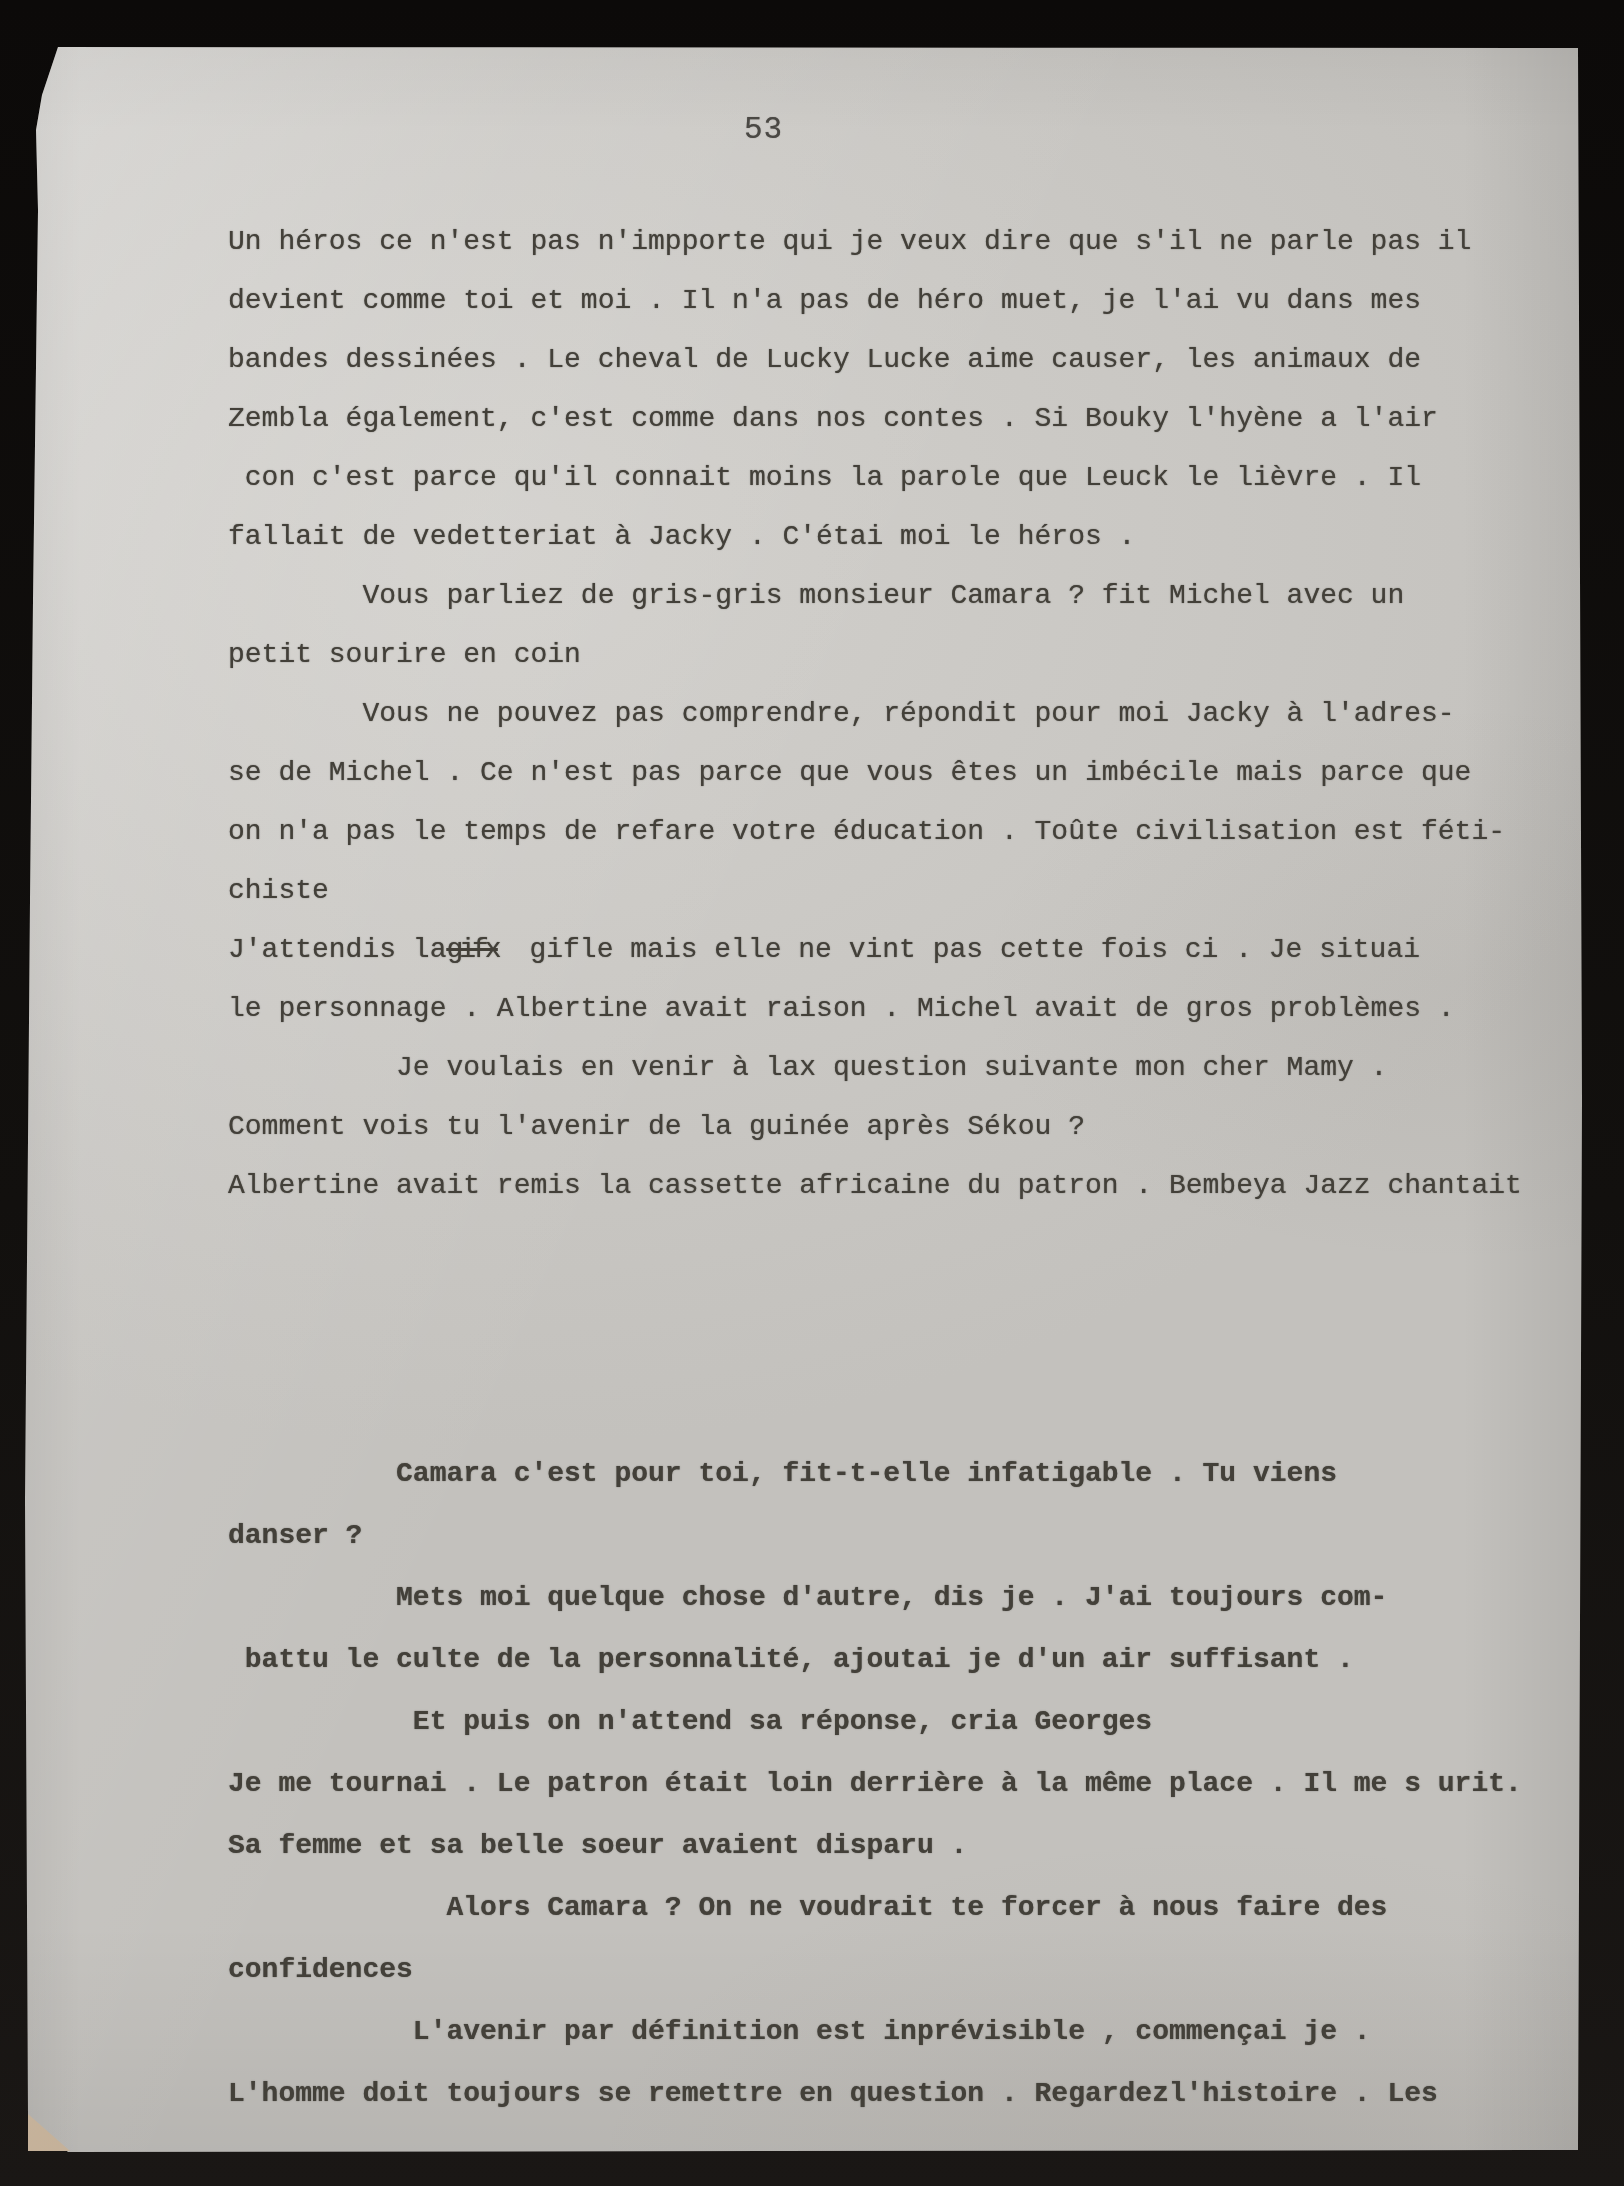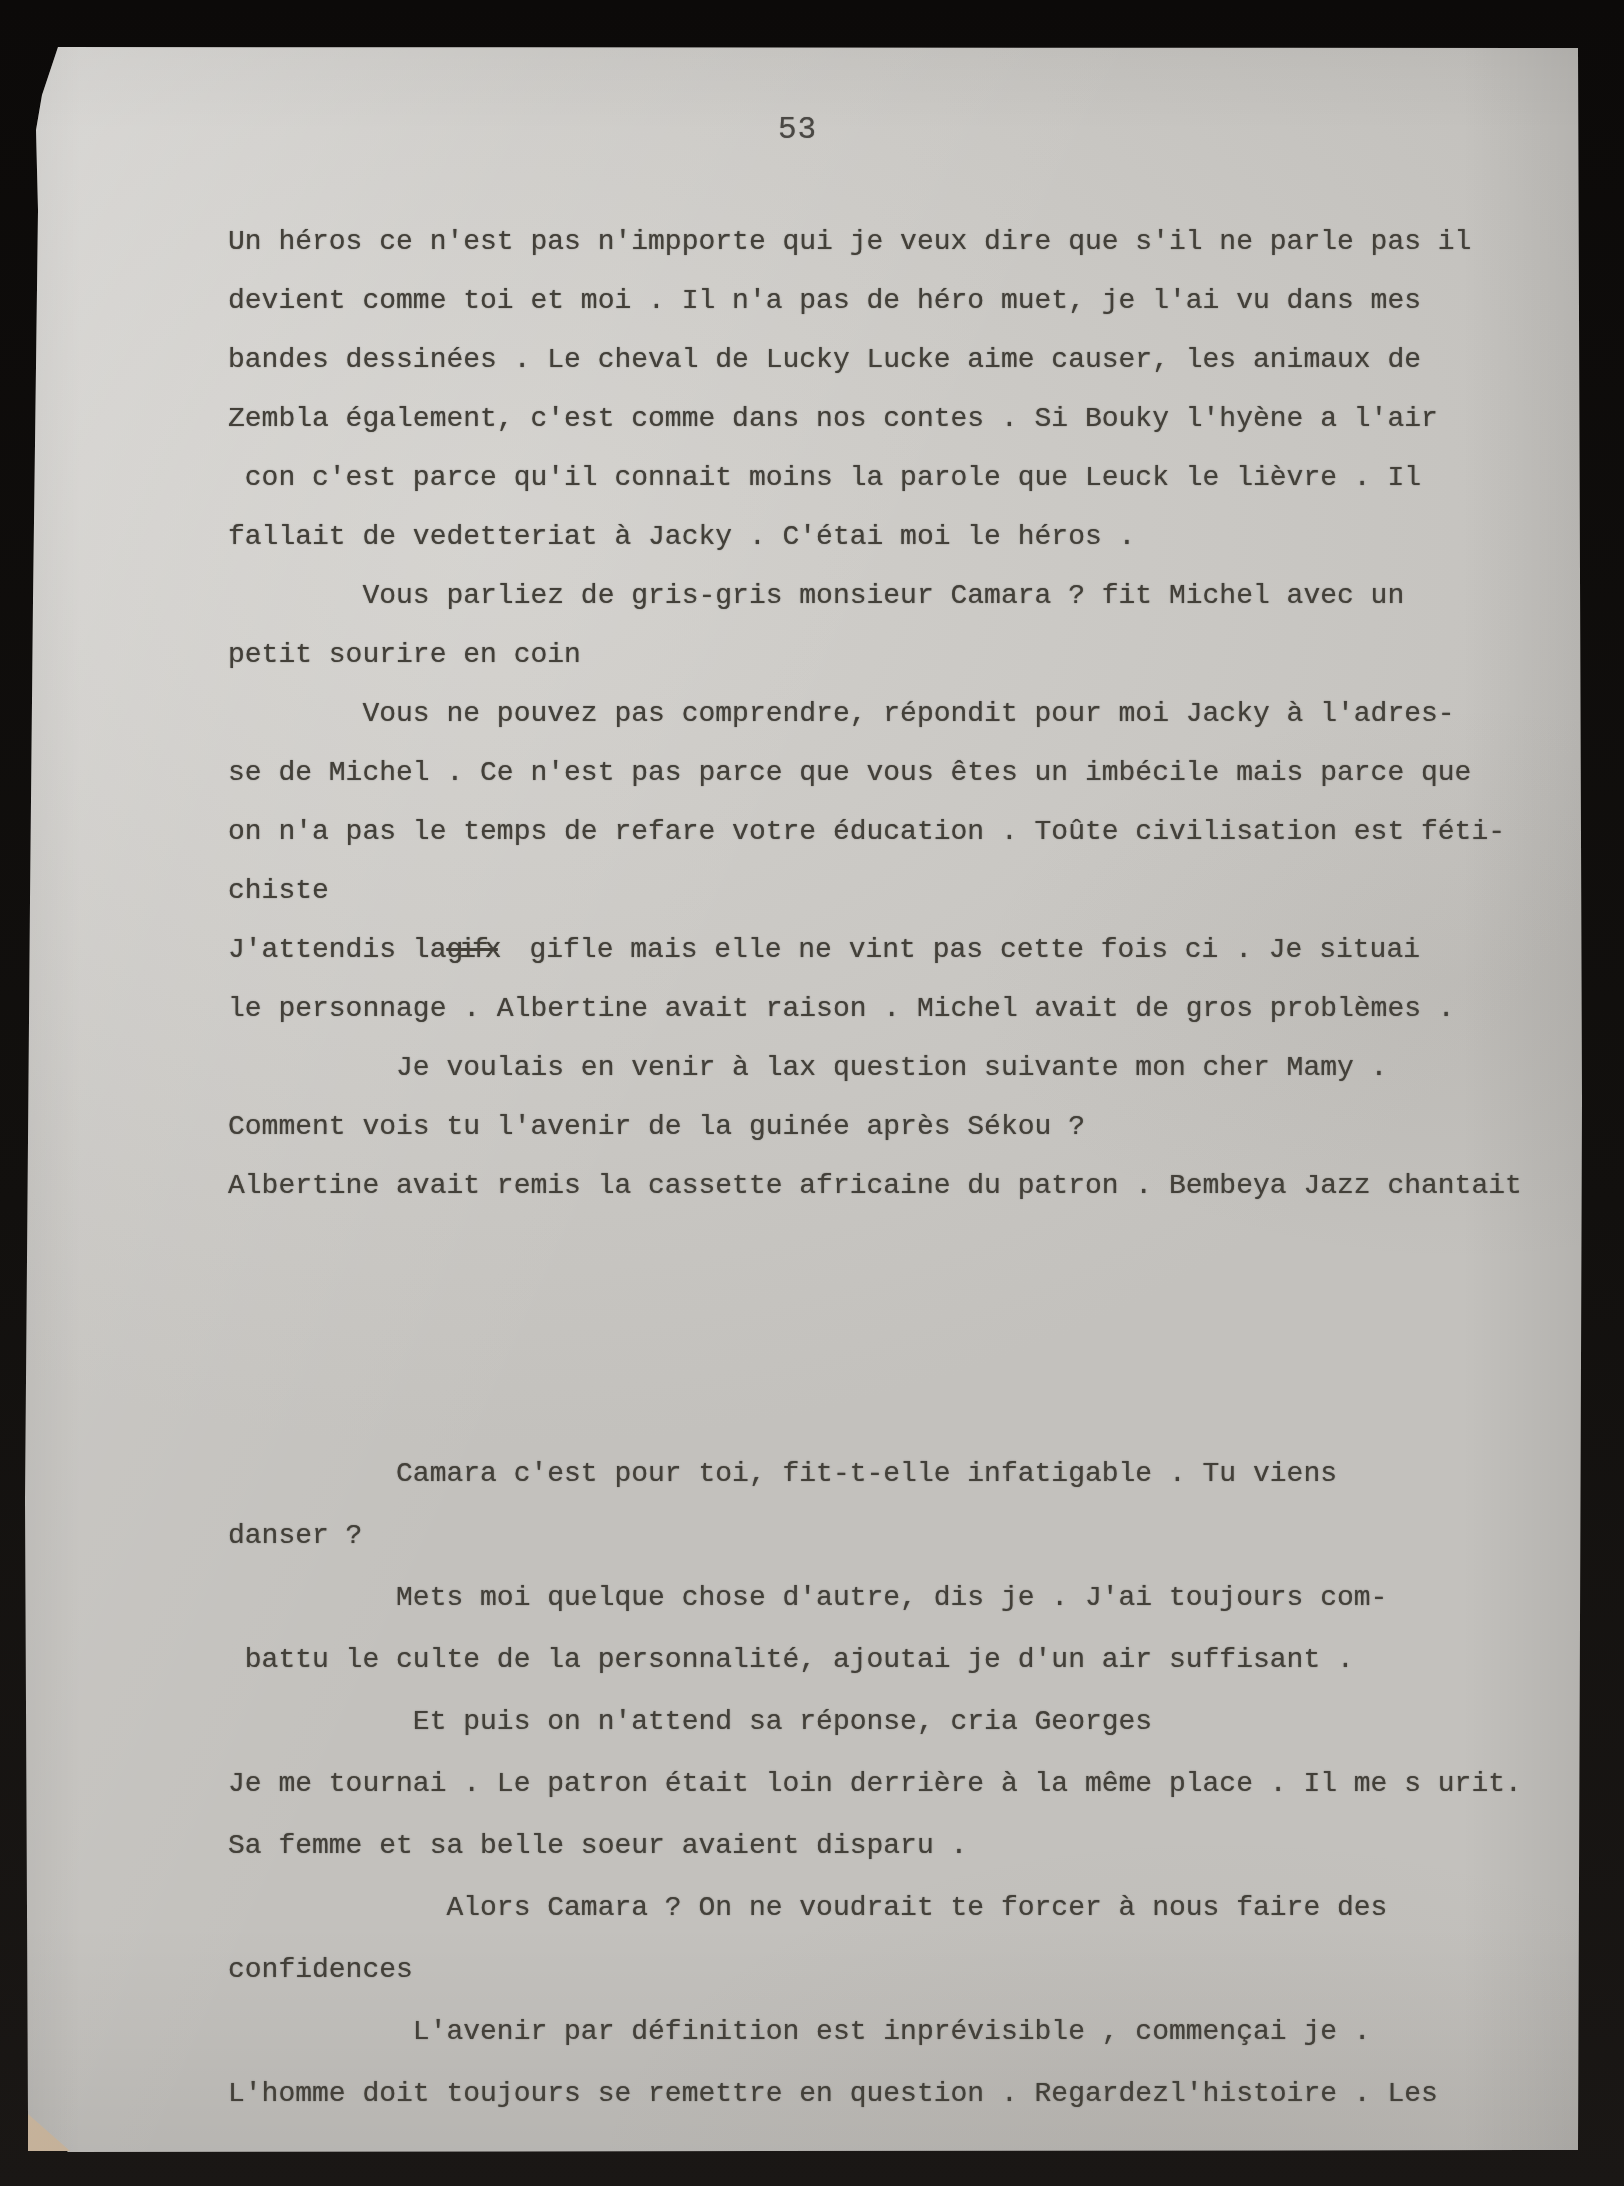--- a/index.html
+++ b/index.html
@@ -36,7 +36,7 @@
     clip-path:polygon(28px 2114px, 70px 2151px, 28px 2151px);
   }
   .pageno{
-    position:absolute;left:778px;top:112px;
+    position:absolute;left:744px;top:112px;
     font-size:31px;color:#4a4844;
     text-shadow:0 0 1px rgba(70,68,64,0.65);
     letter-spacing:1px;

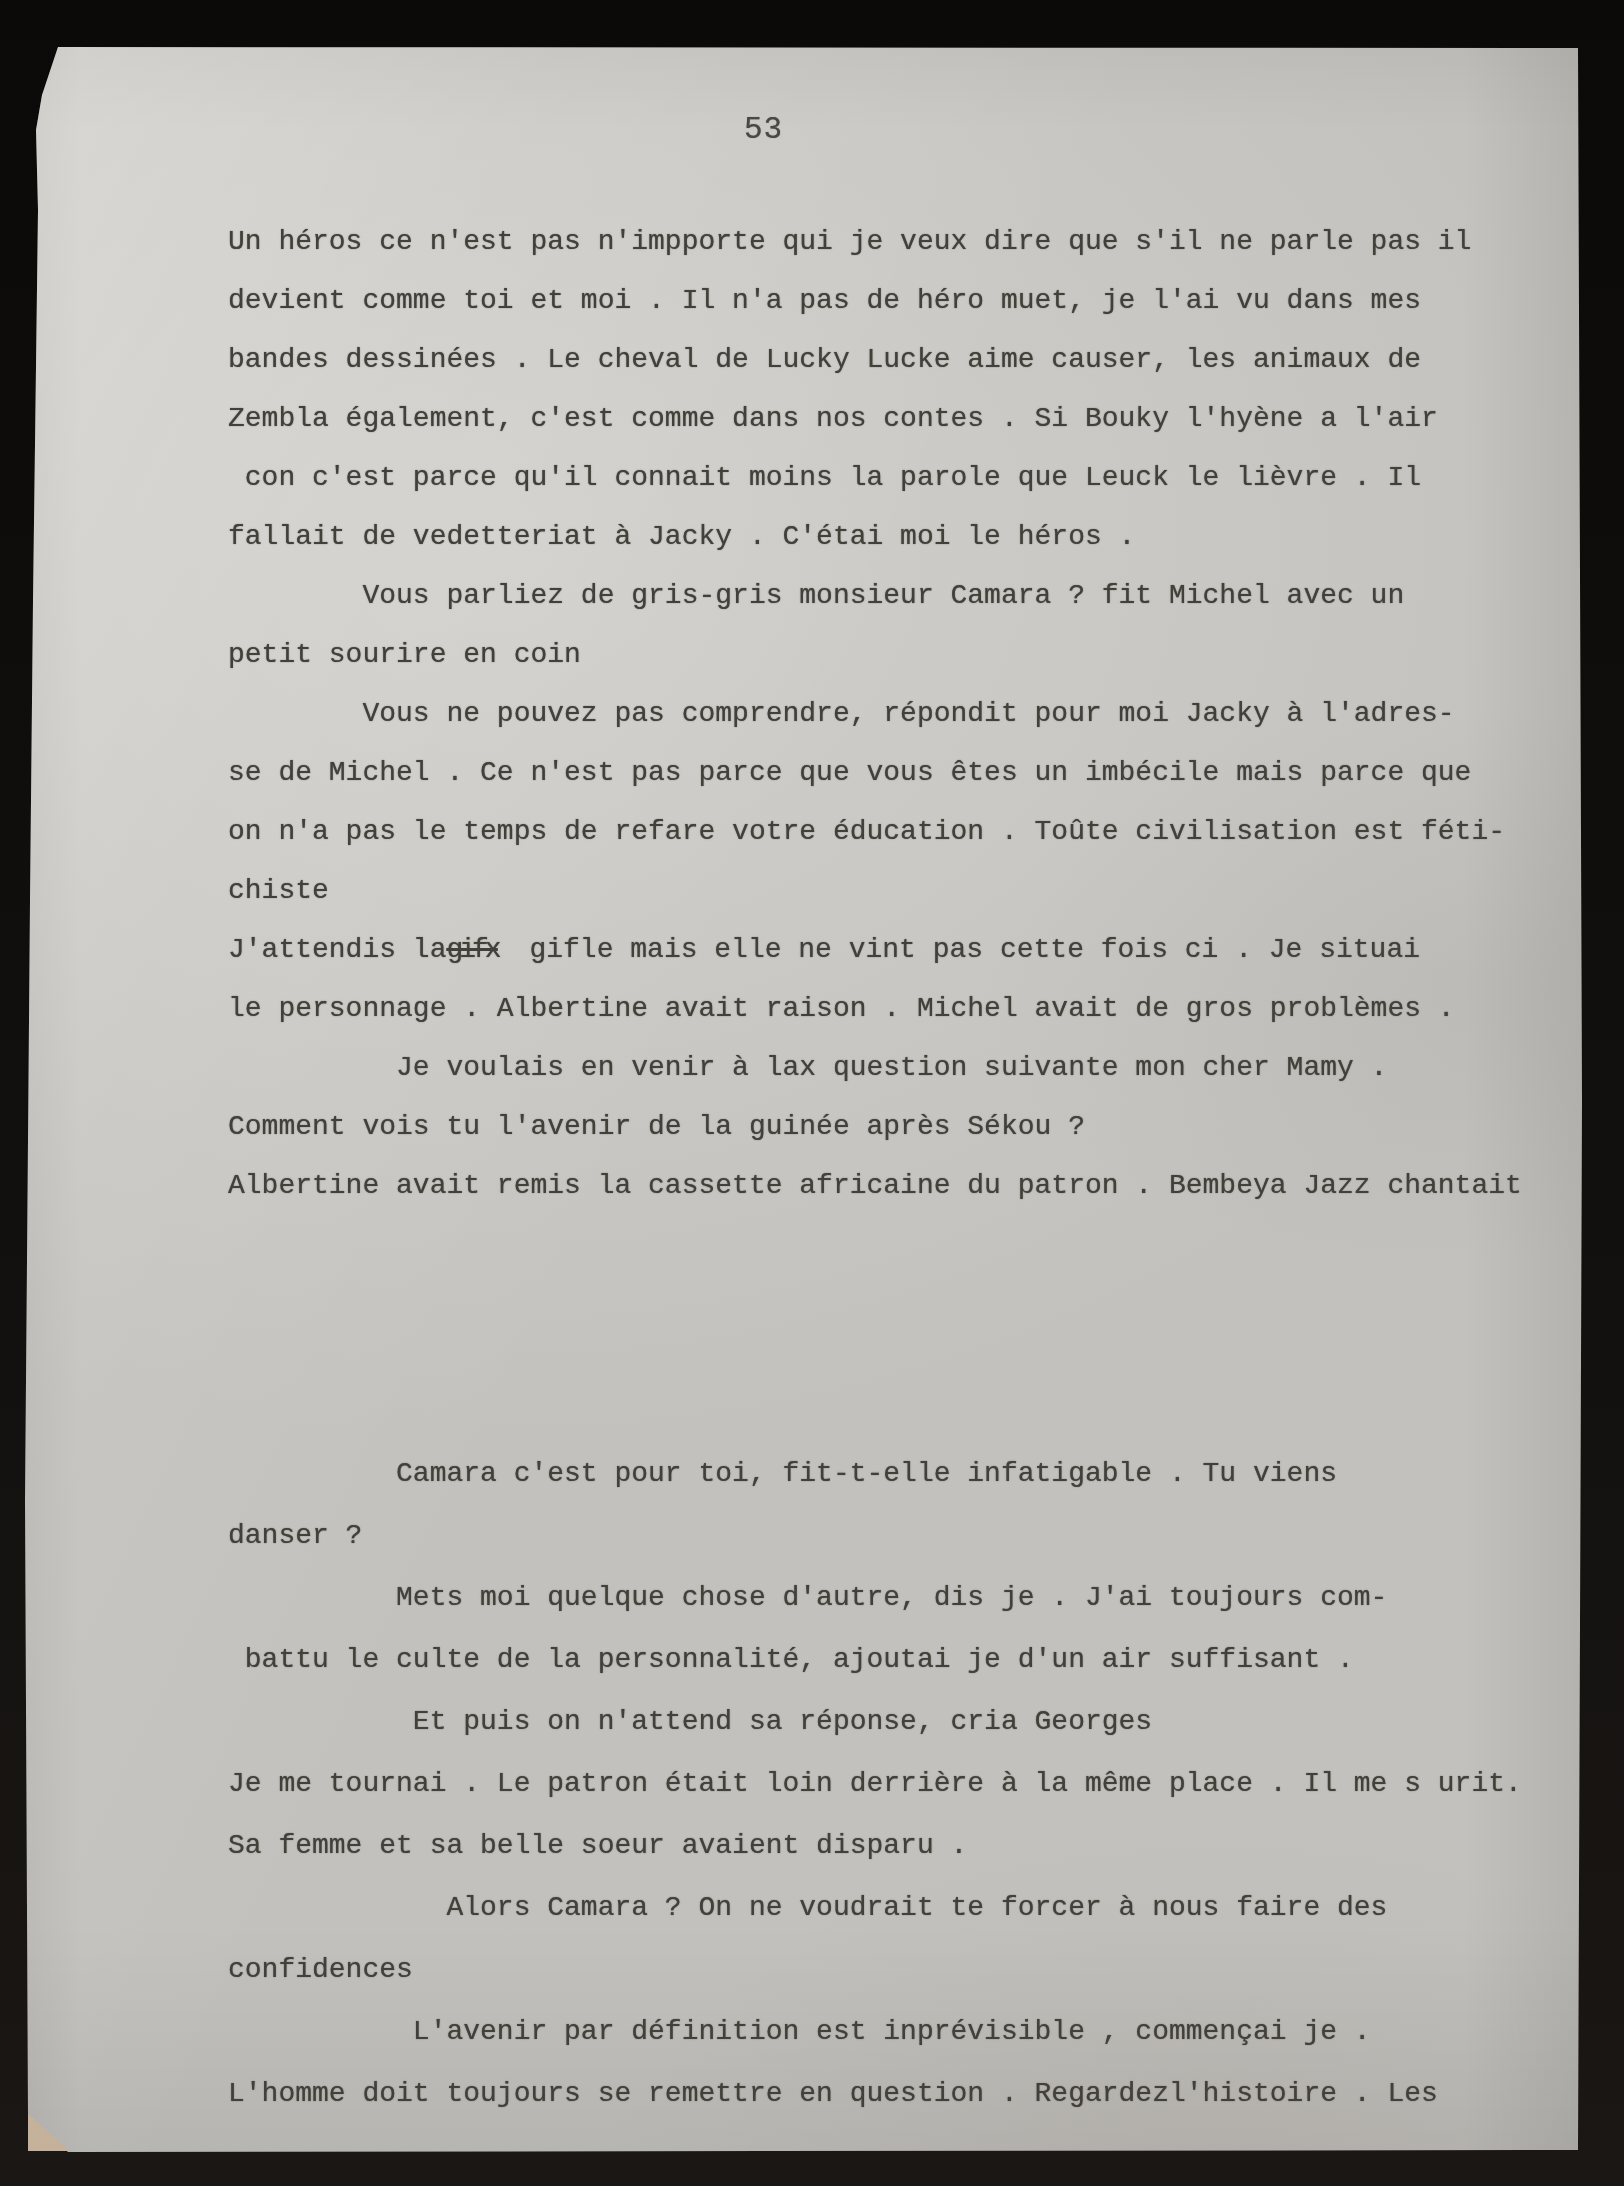--- a/index.html
+++ b/index.html
@@ -50,7 +50,7 @@
   .block-a{top:212px;}
   .block-a .line{height:59px;line-height:59px;}
   .block-b{top:1443px;}
-  .block-b .line{height:62px;line-height:62px;}
+  .block-b .line{height:62px;line-height:62px;font-weight:bold;}
   .strike{
     text-decoration:line-through;
     text-decoration-thickness:2.5px;

